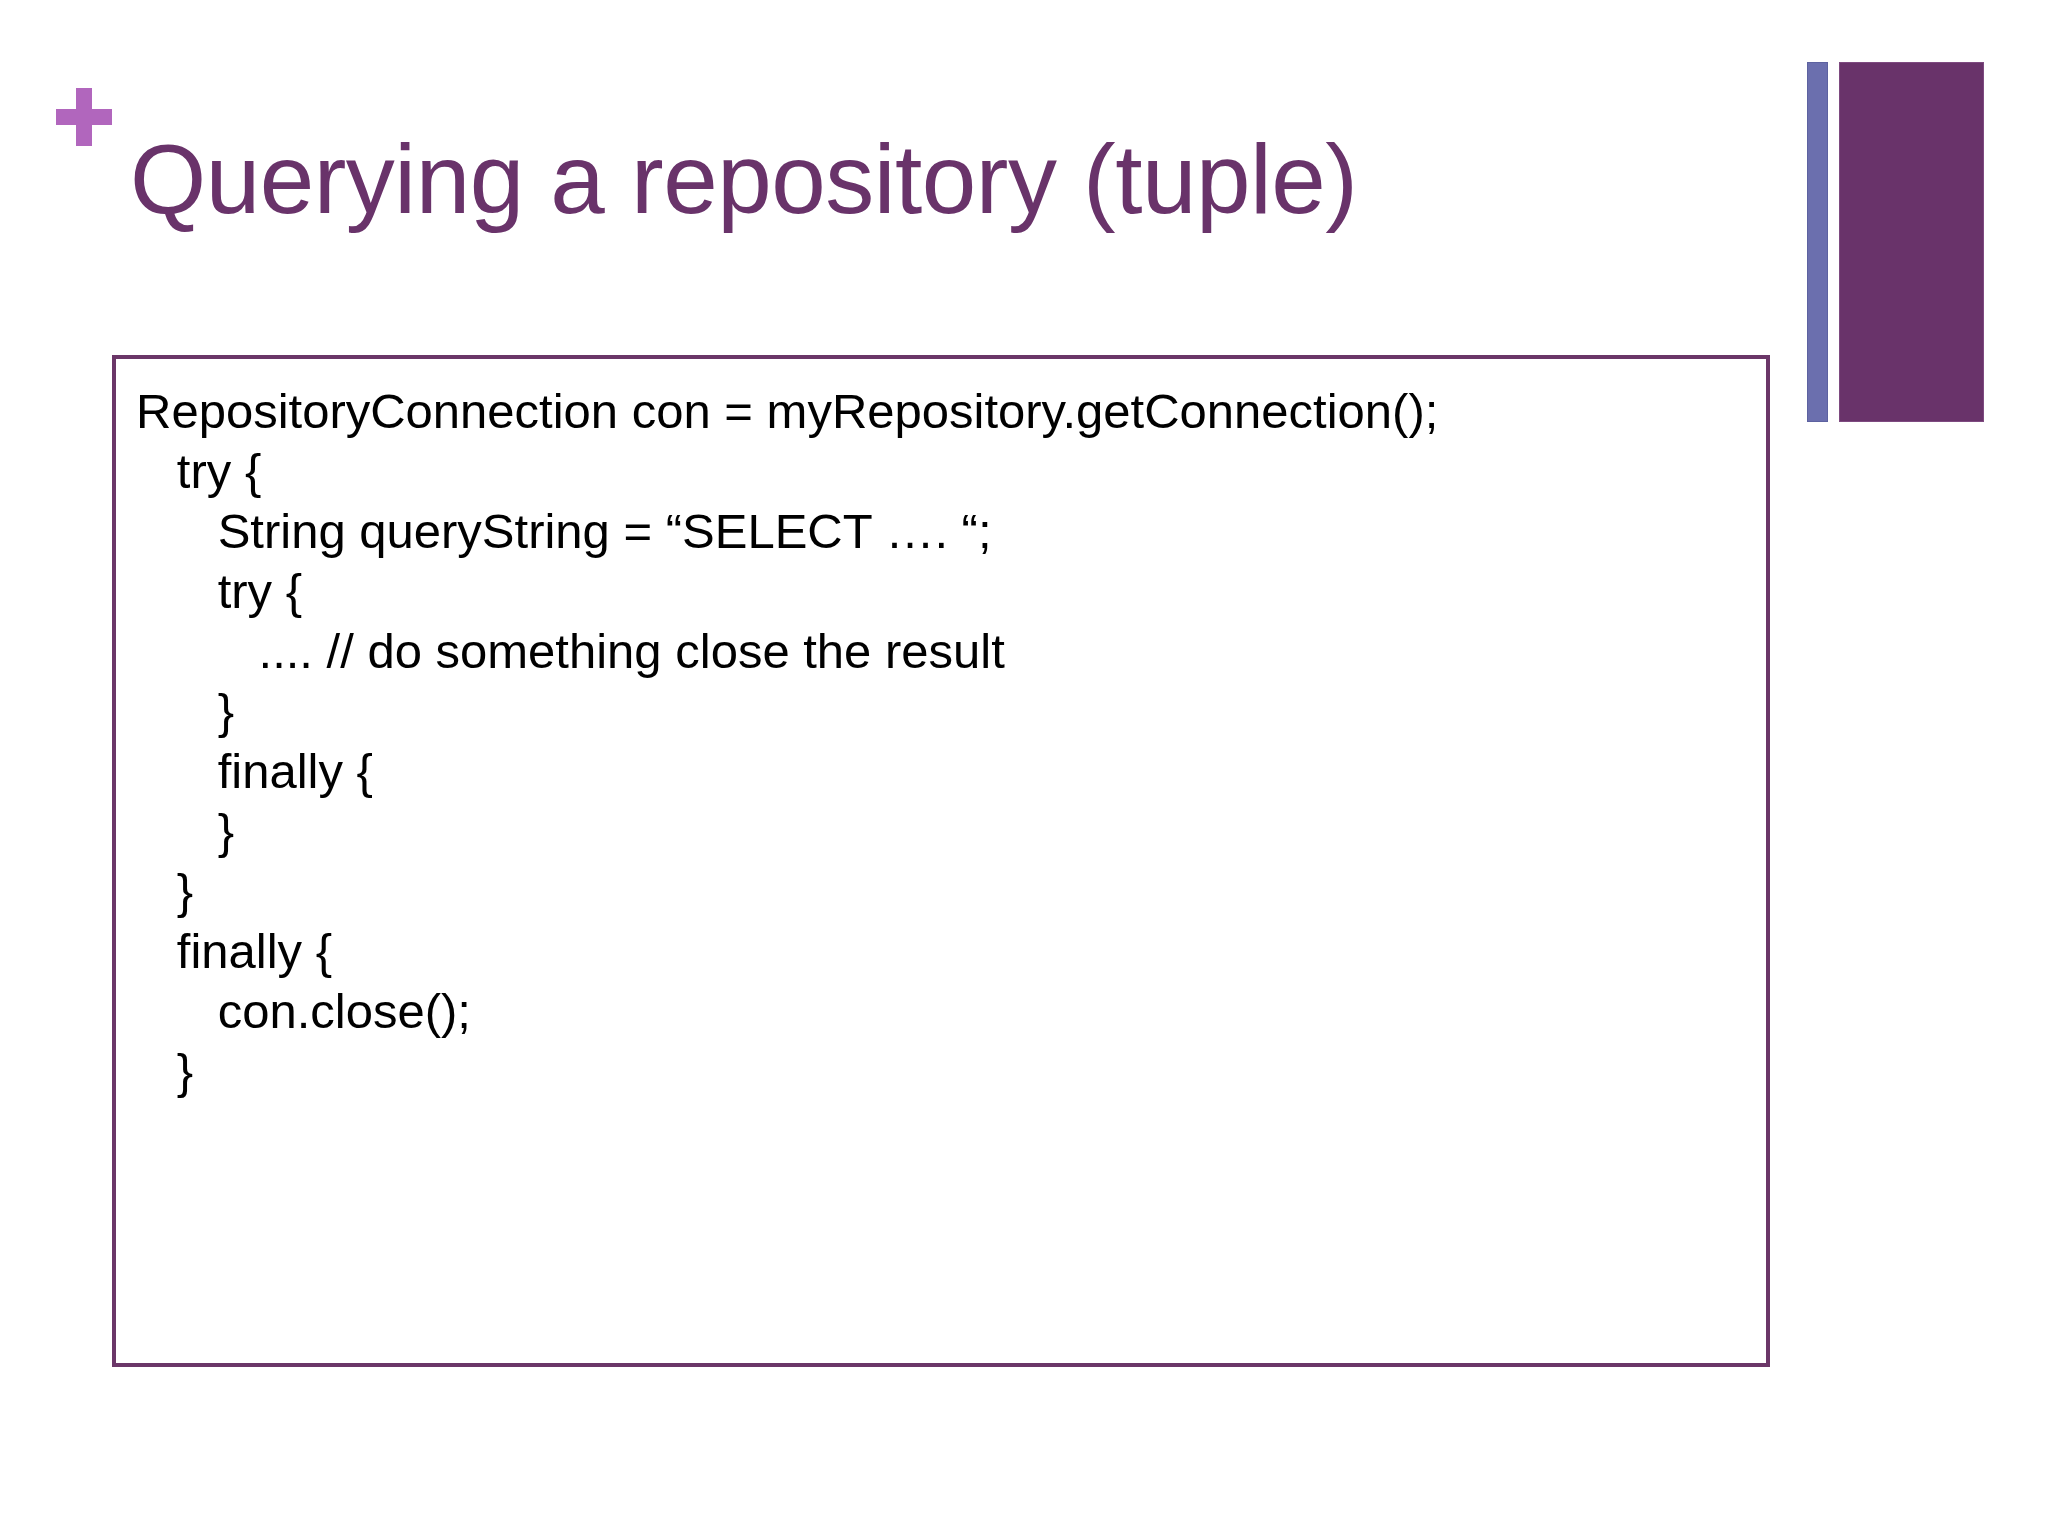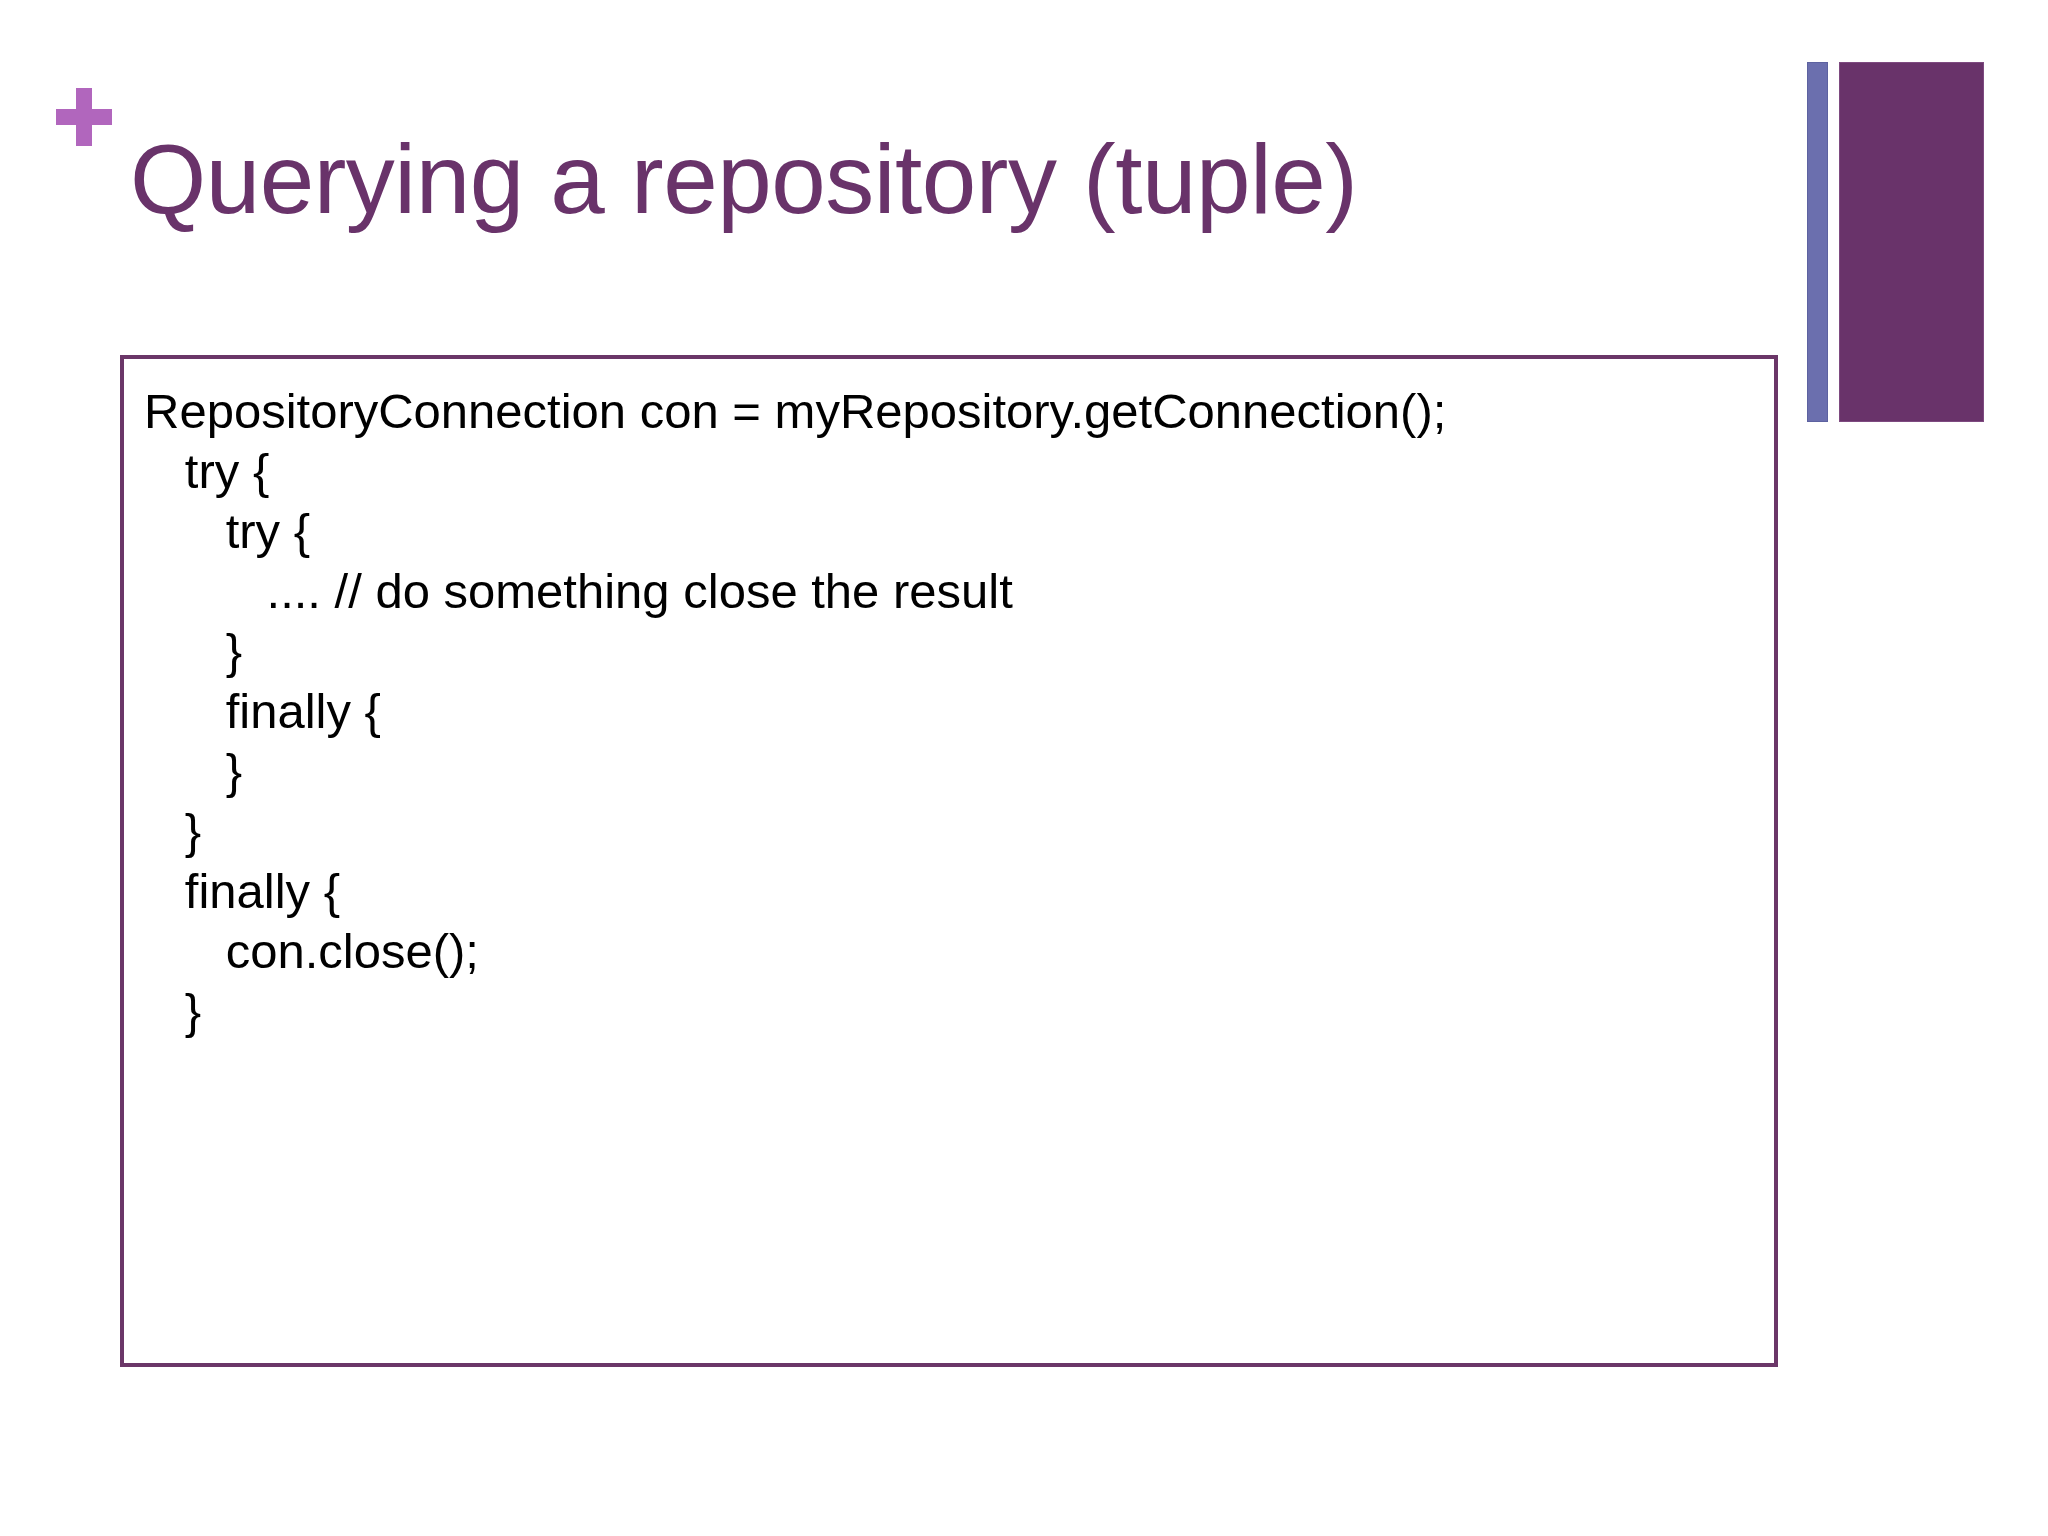--- a/index.html
+++ b/index.html
@@ -87,7 +87,7 @@
   
   .code-box {
     position: absolute;
-    left: 120px;
+    left: 112px;
     top: 355px;
     width: 1658px;
     height: 1012px;

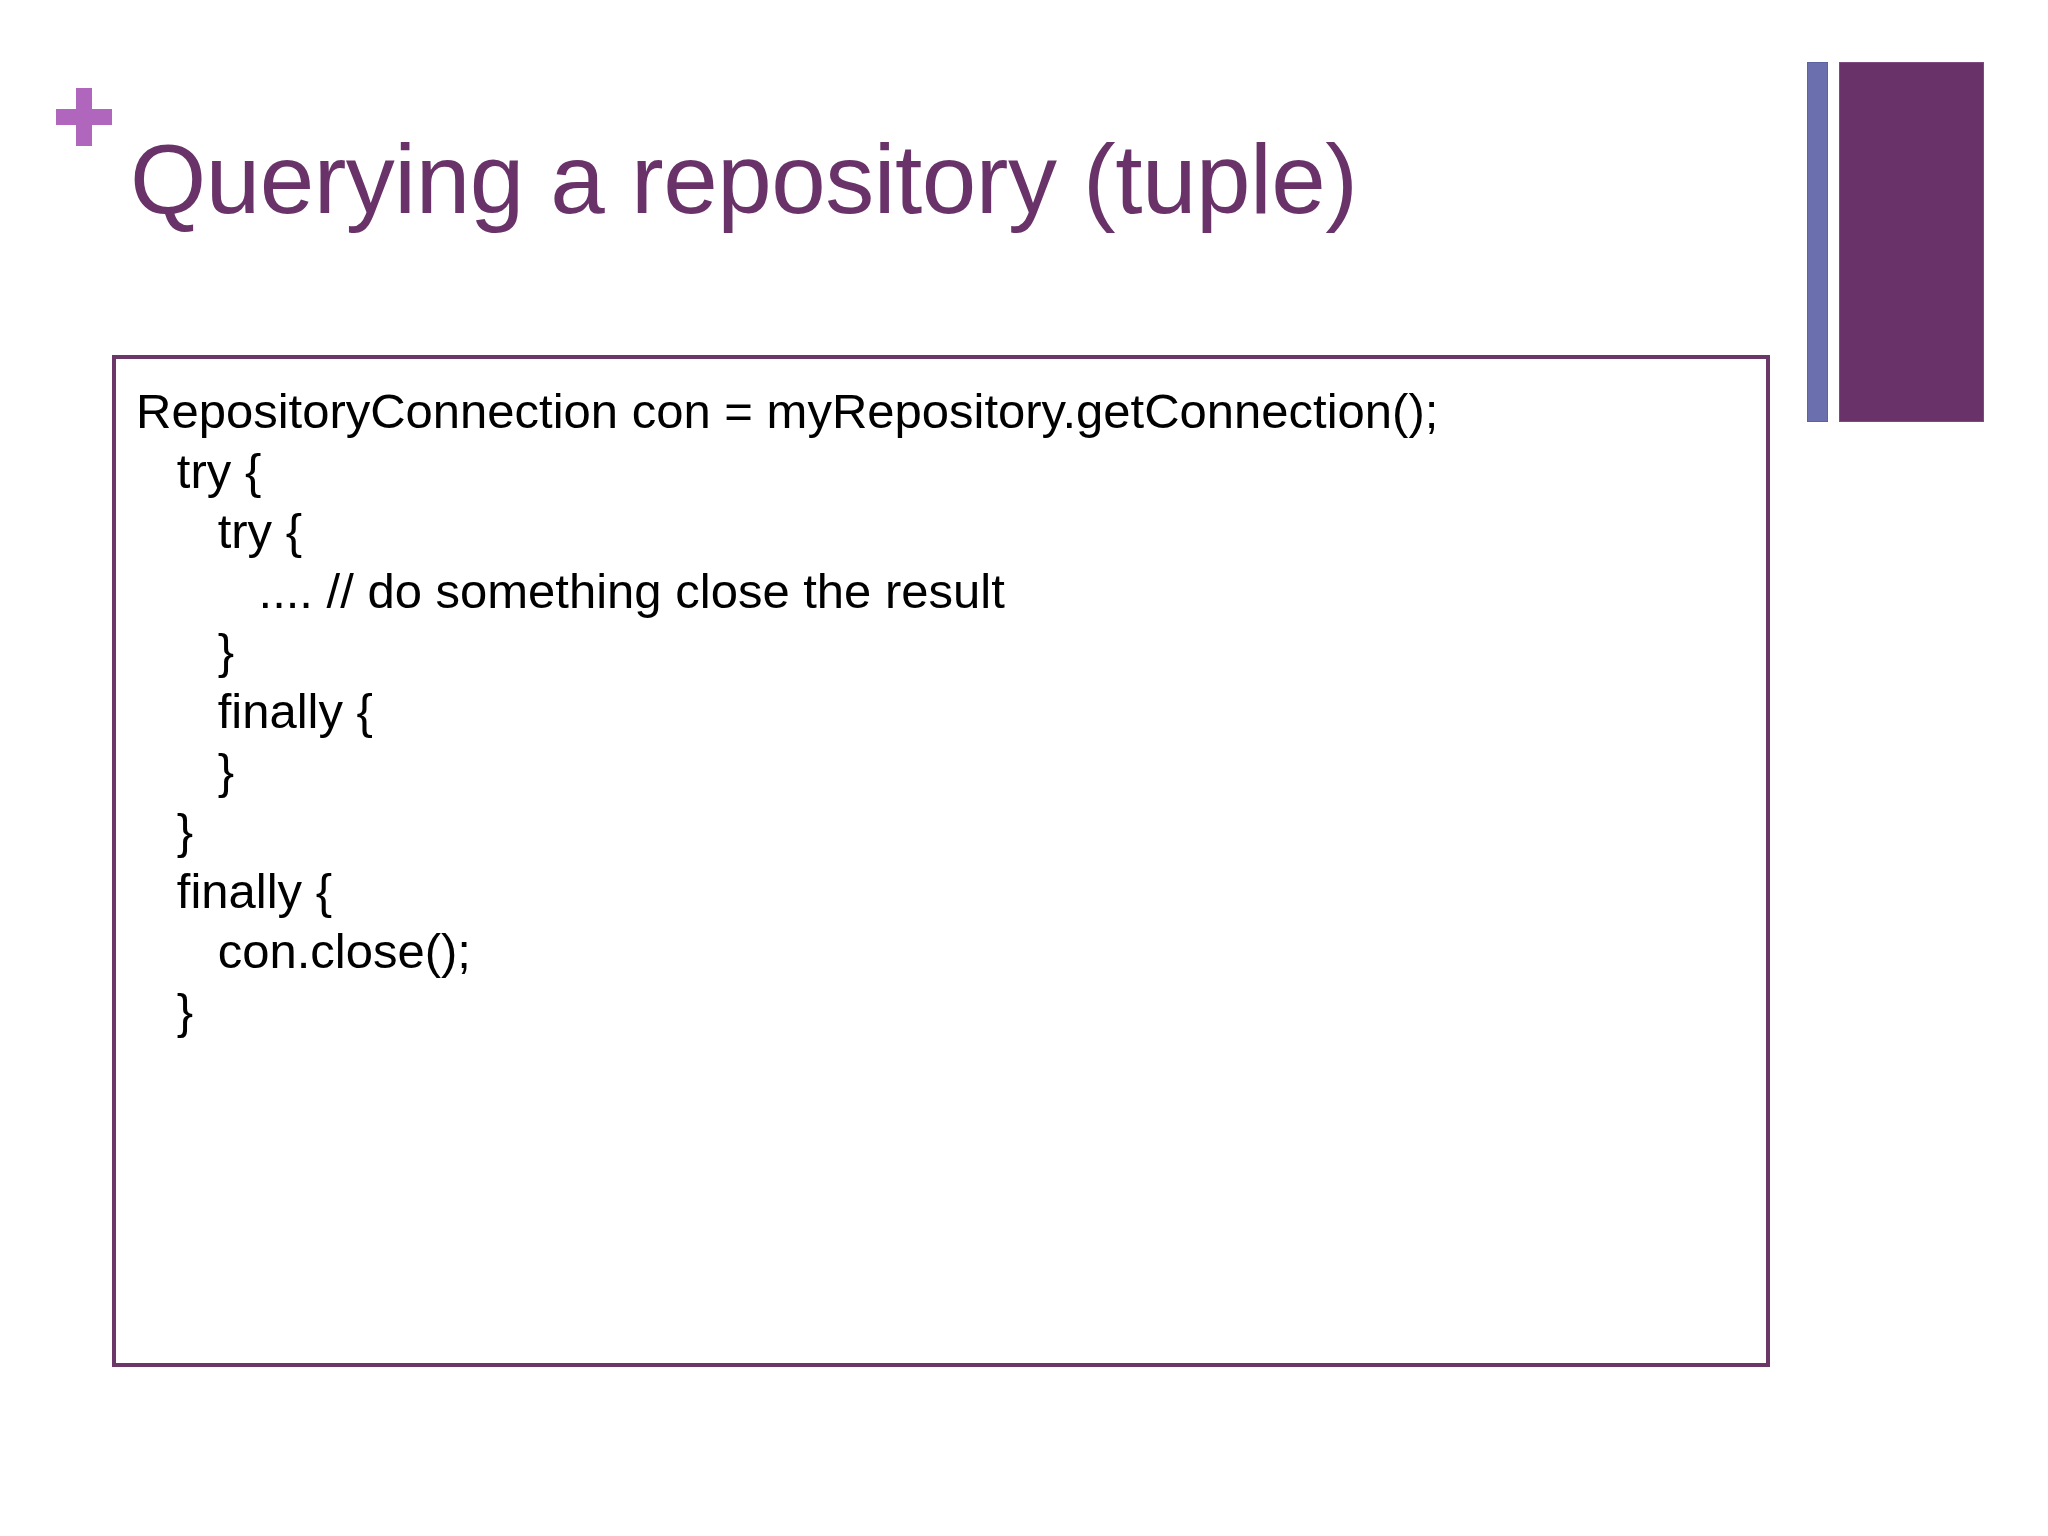--- a/index.html
+++ b/index.html
@@ -130,6 +130,7 @@
     <div class="code-lines" id="code-lines">
         <div class="code-line">RepositoryConnection con = myRepository.getConnection();</div>
         <div class="code-line">   try {</div>
+        <div class="code-line">      String queryString = “SELECT …. “;</div>
         <div class="code-line">      try {</div>
         <div class="code-line">         .... // do something close the result</div>
         <div class="code-line">      }</div>

